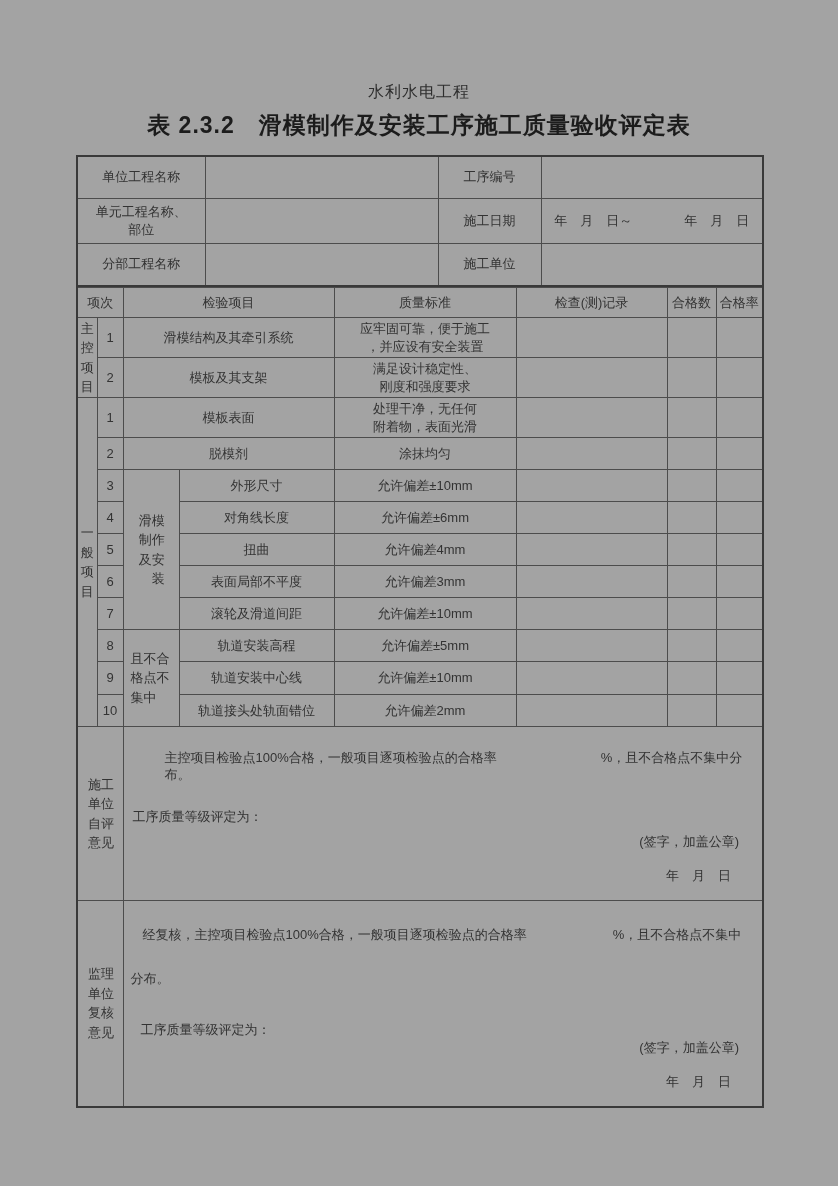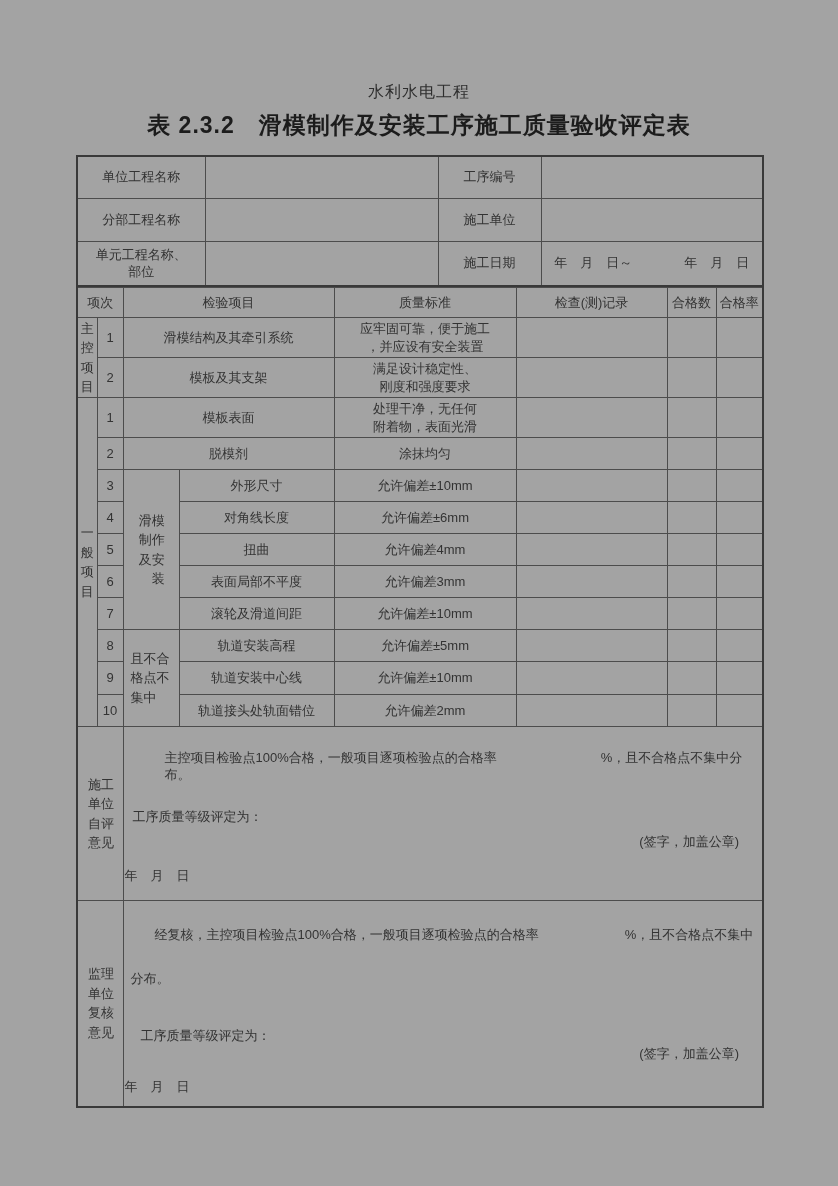--- a/index.html
+++ b/index.html
@@ -71,18 +71,18 @@
         <td>工序编号</td>
         <td></td>
       </tr>
-      <tr style="height:43px">
-        <td>分部工程名称</td>
-        <td></td>
-        <td>施工单位</td>
-        <td></td>
-      </tr>
       <tr style="height:45px">
         <td class="prewrap">单元工程名称、
 部位</td>
         <td></td>
         <td>施工日期</td>
         <td>年　月　日～　　　　年　月　日</td>
+      </tr>
+      <tr style="height:43px">
+        <td>分部工程名称</td>
+        <td></td>
+        <td>施工单位</td>
+        <td></td>
       </tr>
     </tbody>
       </table>

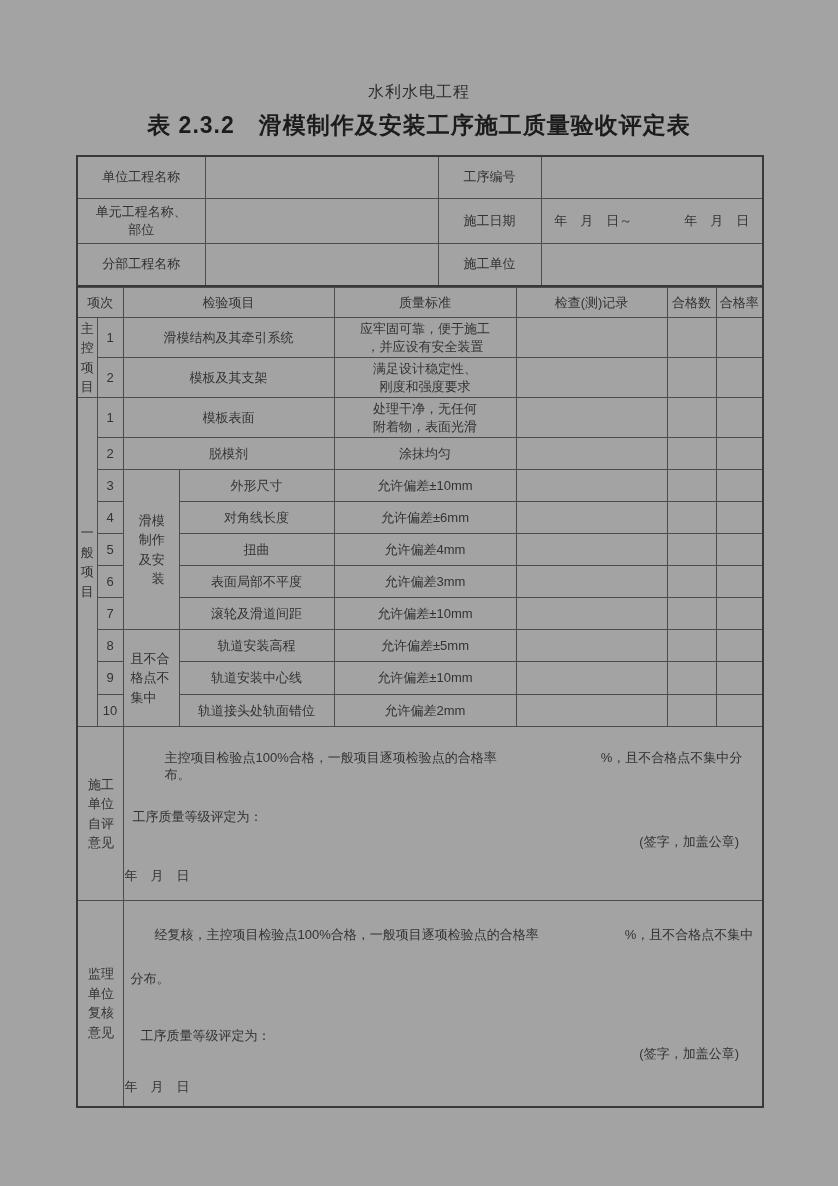--- a/index.html
+++ b/index.html
@@ -43,7 +43,7 @@
   .rv-line2 { margin:26px 0 16px 6px; }
   .rv-grade { margin:24px 0 0 16px; }
   .op-sign { margin-top:auto; text-align:right; padding-right:22px; }
-  .op-date { padding:16px 30px 14px 0; }
+  .op-date { text-align:right; padding:16px 30px 14px 0; }
   .gap1 { display:inline-block; width:104px; }
   .gap2 { display:inline-block; width:86px; }
 </style>

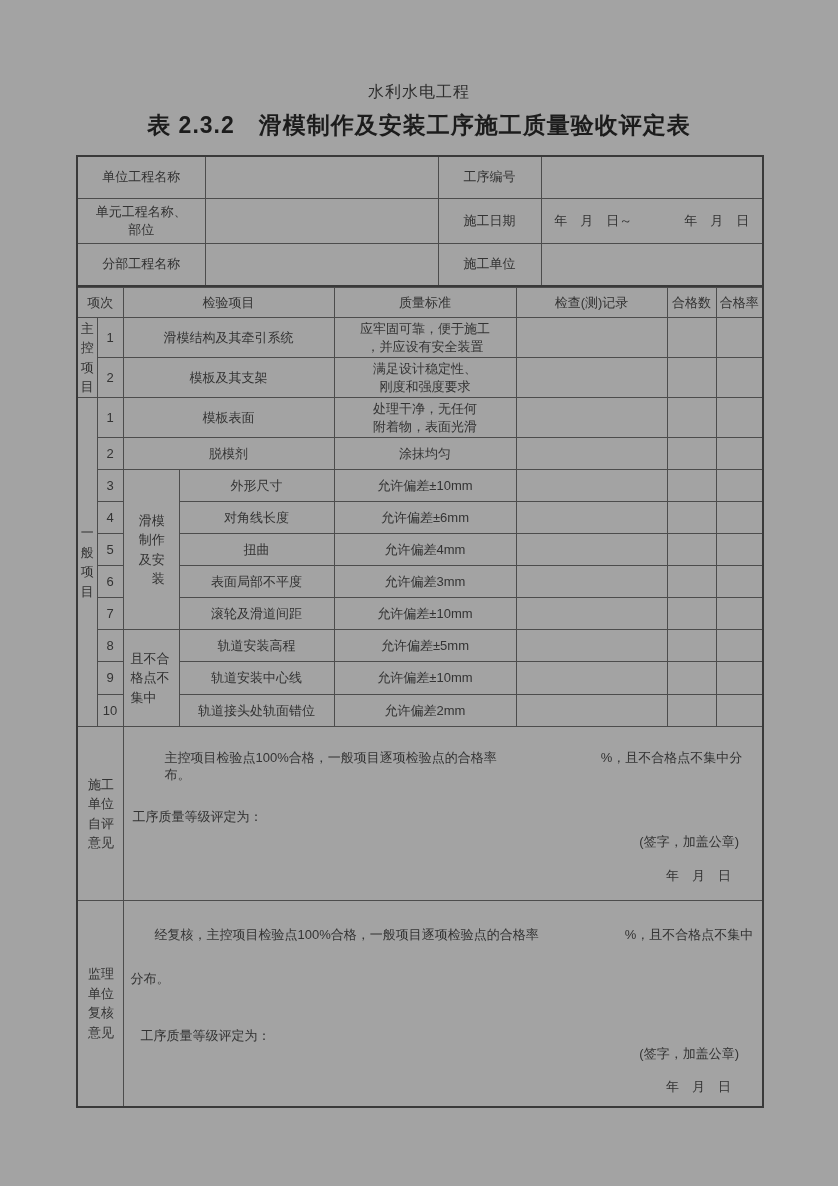--- a/index.html
+++ b/index.html
@@ -39,7 +39,7 @@
   .sec-body.review { height:202px; }
   .op-line1 { margin:20px 0 0 40px; }
   .op-grade { margin:24px 0 0 8px; }
-  .rv-line1 { margin:24px 0 0 30px; }
+  .rv-line1 { margin:24px 0 0 18px; }
   .rv-line2 { margin:26px 0 16px 6px; }
   .rv-grade { margin:24px 0 0 16px; }
   .op-sign { margin-top:auto; text-align:right; padding-right:22px; }

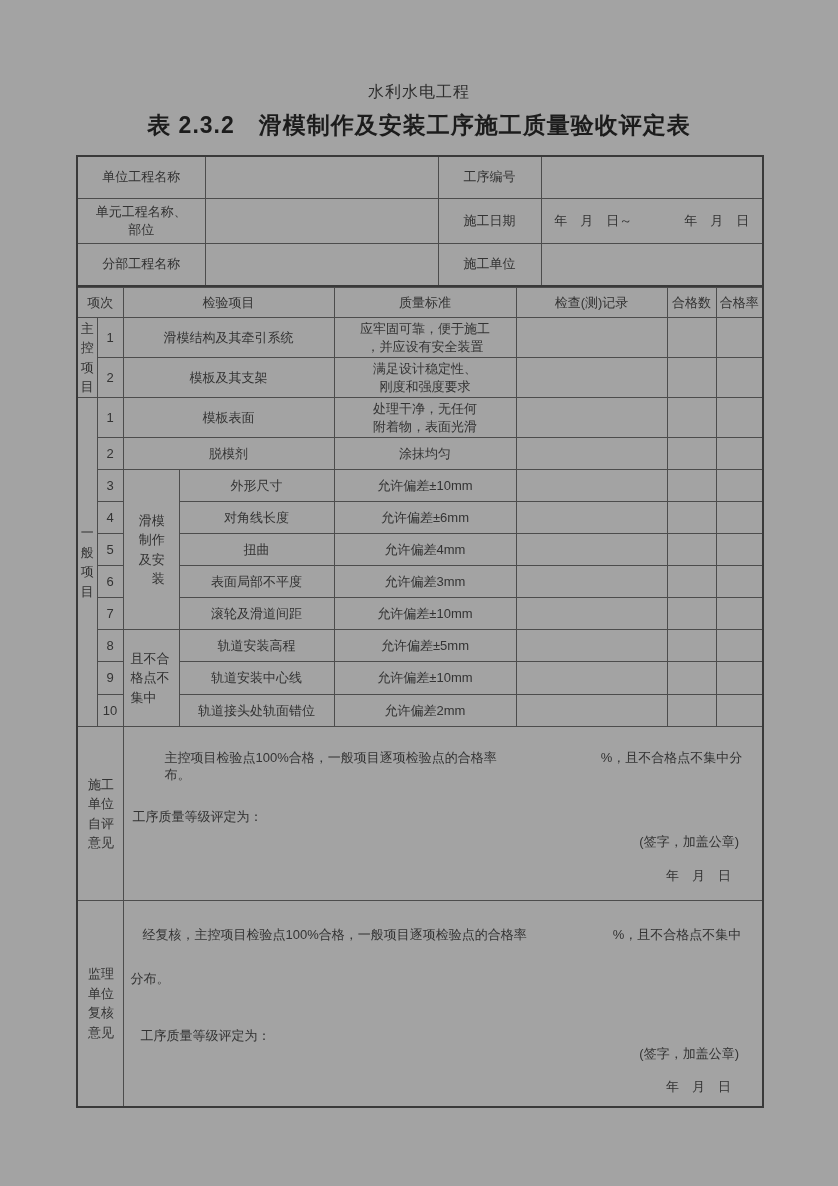--- a/index.html
+++ b/index.html
@@ -40,7 +40,7 @@
   .op-line1 { margin:20px 0 0 40px; }
   .op-grade { margin:24px 0 0 8px; }
   .rv-line1 { margin:24px 0 0 18px; }
-  .rv-line2 { margin:26px 0 16px 6px; }
+  .rv-line2 { margin:26px 0 10px 6px; }
   .rv-grade { margin:24px 0 0 16px; }
   .op-sign { margin-top:auto; text-align:right; padding-right:22px; }
   .op-date { text-align:right; padding:16px 30px 14px 0; }

